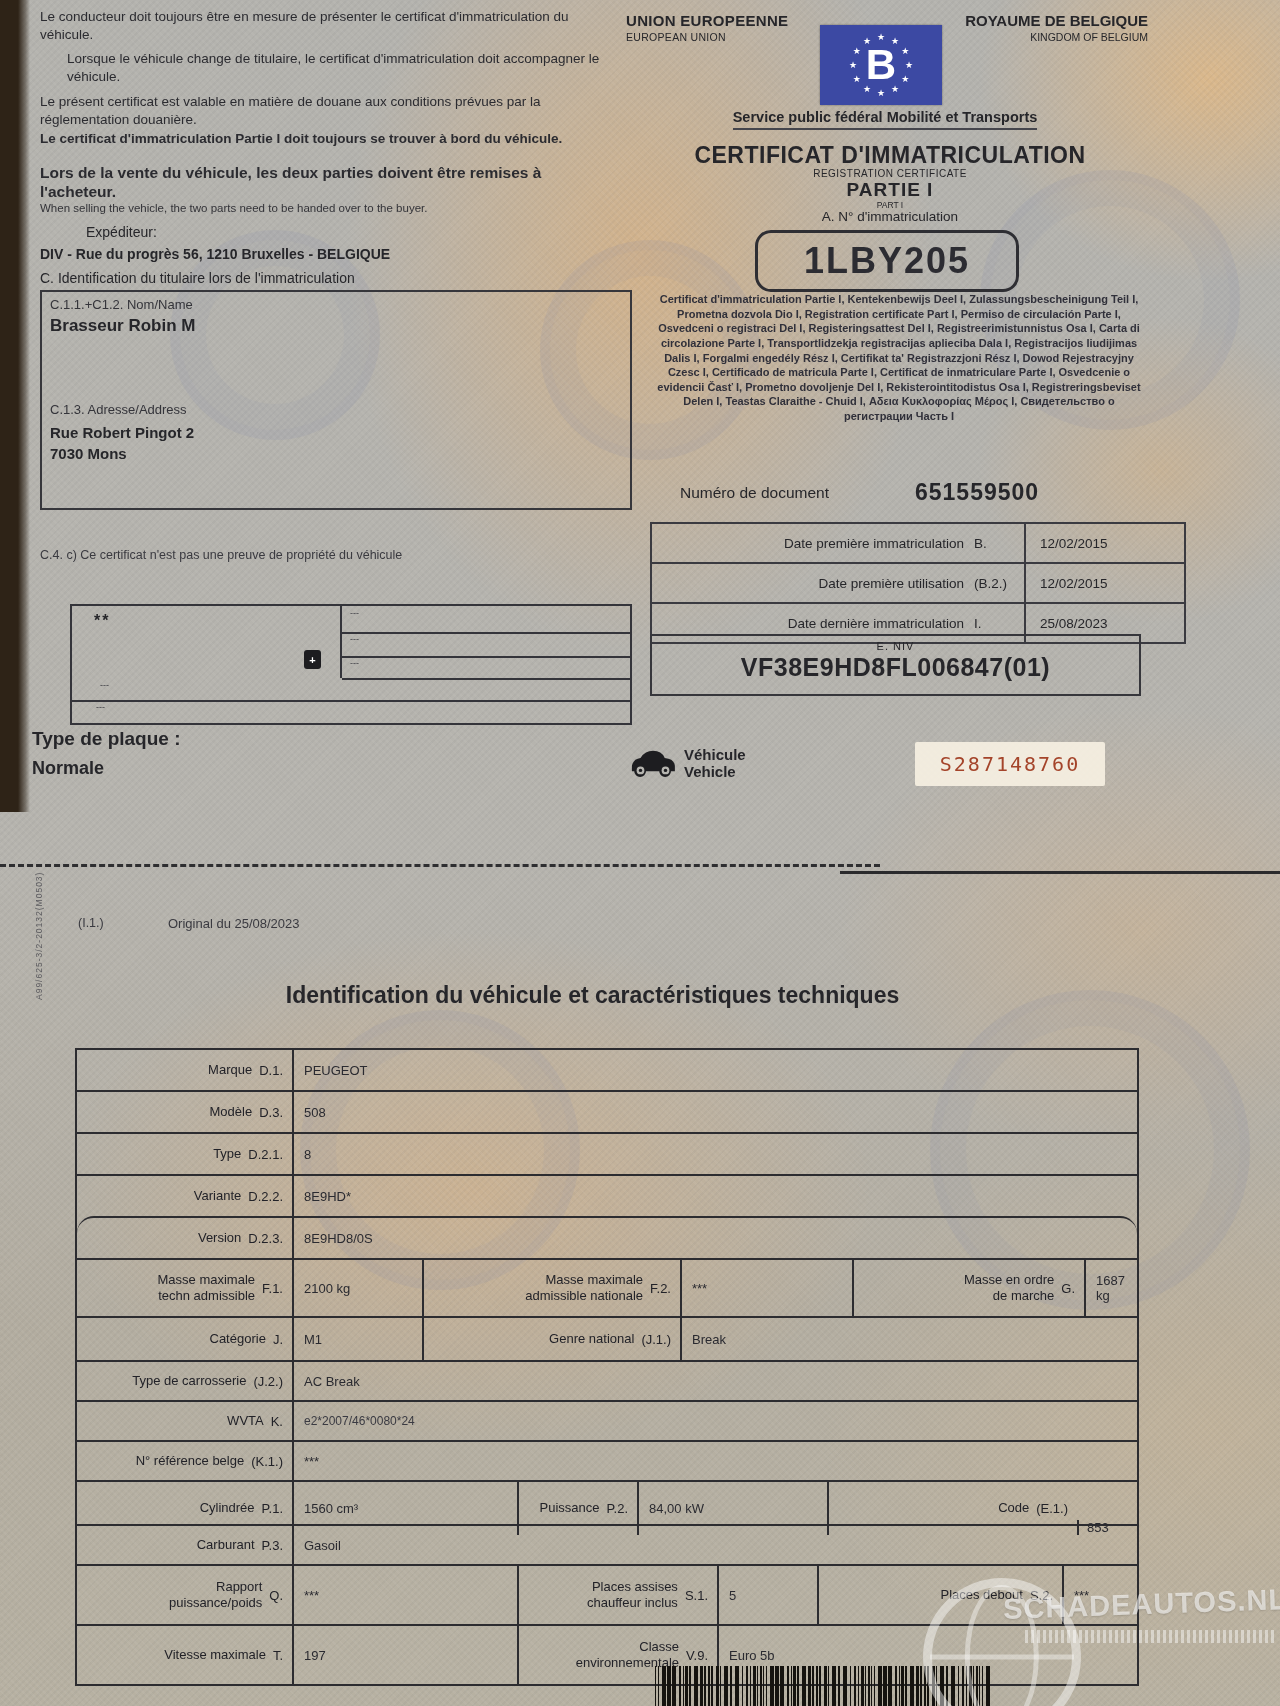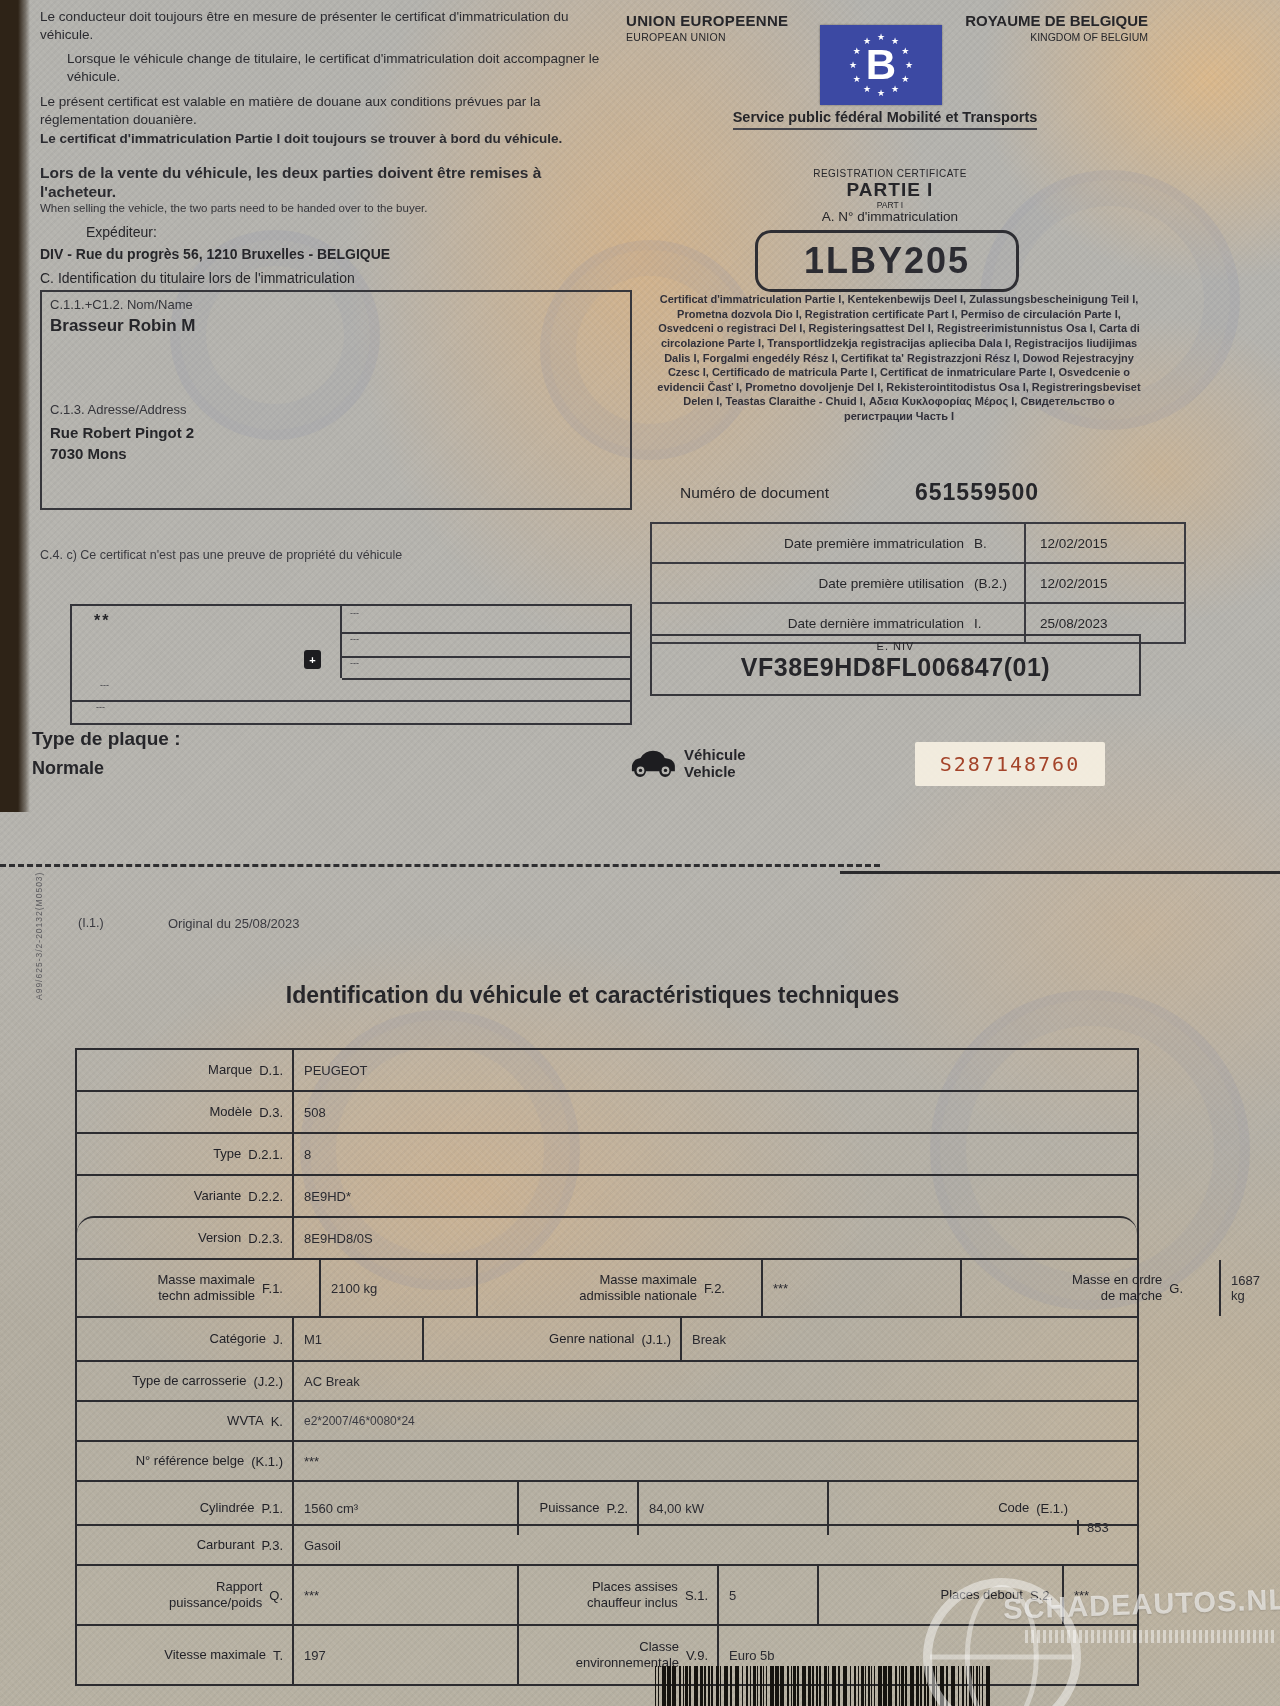--- a/index.html
+++ b/index.html
@@ -135,6 +135,7 @@
     <span class="b" style="font-size:14.5px;border-bottom:2.5px solid #45454c;padding-bottom:3px;display:inline-block;">Service public fédéral Mobilité et Transports</span>
   </div>
 
+  <div class="abs c b" style="left:640px;top:142px;width:500px;font-size:23px;letter-spacing:.5px;">CERTIFICAT D'IMMATRICULATION</div>
   <div class="abs c" style="left:640px;top:168px;width:500px;font-size:10px;letter-spacing:.5px;">REGISTRATION CERTIFICATE</div>
   <div class="abs c b" style="left:640px;top:179px;width:500px;font-size:19px;letter-spacing:1px;">PARTIE I</div>
   <div class="abs c" style="left:640px;top:200px;width:500px;font-size:8.5px;">PART I</div>

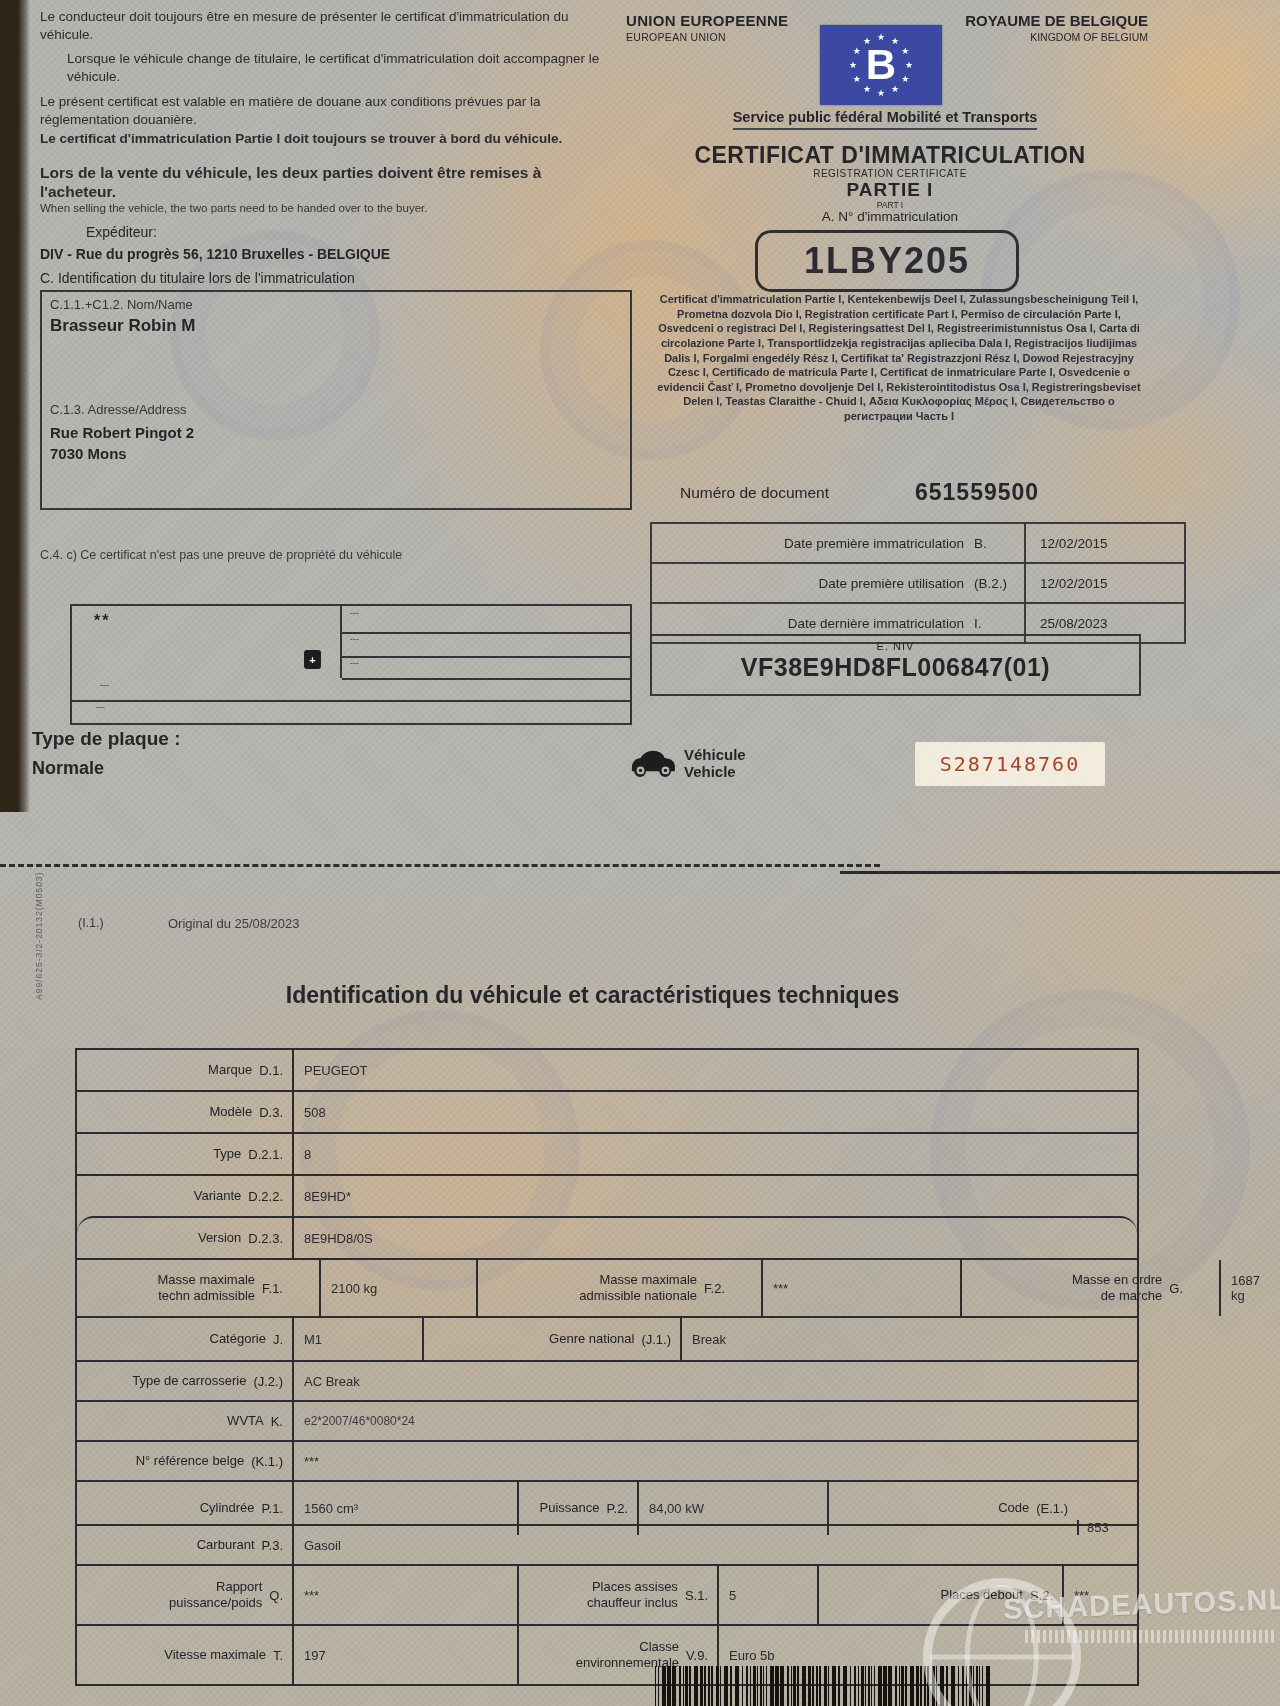--- a/index.html
+++ b/index.html
@@ -247,7 +247,7 @@
       <div class="cell valc">8E9HD8/0S</div>
     </div>
 
-    <div class="t2row" style="grid-template-columns:215px 130px 258px 172px 232px 1fr;height:56px;gap:27px;">
+    <div class="t2row" style="grid-template-columns:215px 130px 258px 172px 232px 1fr;height:56px;">
       <div class="cell lblc">
           <span class="lt">Masse maximale
 techn  admissible</span>

